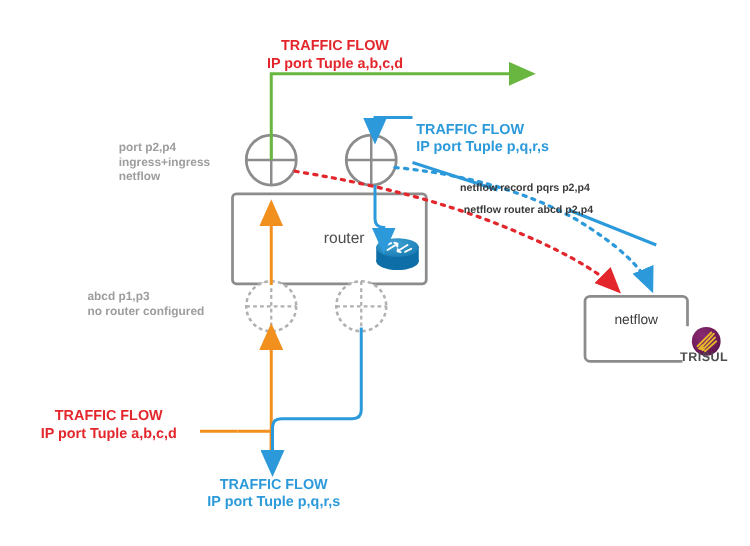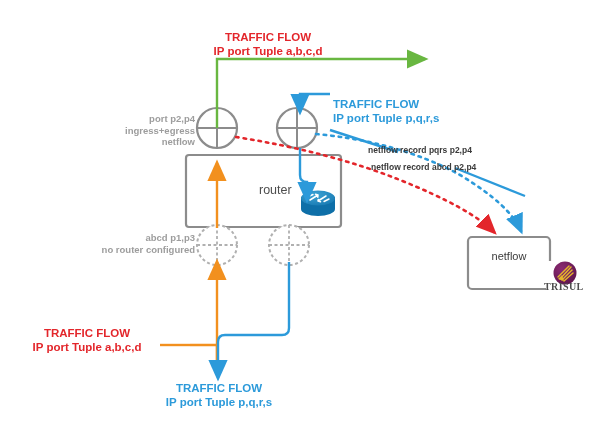--- a/index.html
+++ b/index.html
@@ -43,7 +43,7 @@
     color: #9d9d9d;
     font-weight: bold;
     font-size: 9.5px;
-    text-align: right;
+    text-align: left;
   }
   .lbl-dark {
     color: #3a3a3a;

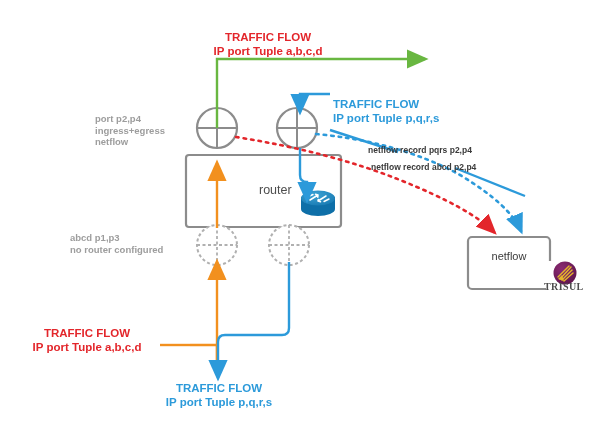--- a/index.html
+++ b/index.html
@@ -203,7 +203,7 @@
 
   <div class="lbl lbl-gray" style="left:95px; top:113px; width:100px;">
     <div>port p2,p4</div>
-    <div>ingress+egress</div>
+    <div>ingress+ingress</div>
     <div>netflow</div>
   </div>
 

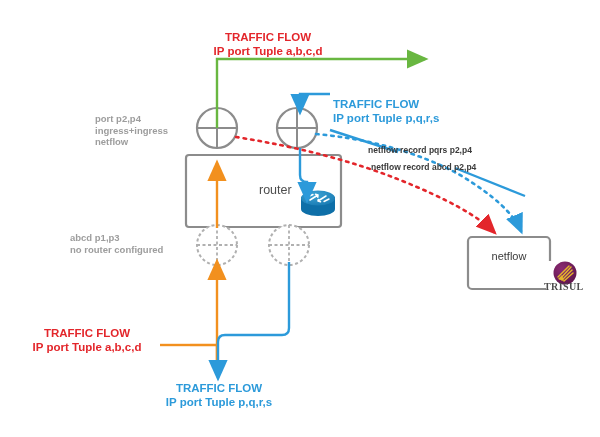--- a/index.html
+++ b/index.html
@@ -217,7 +217,7 @@
   </div>
 
   <div class="lbl lbl-dark" style="left:371px; top:162px;">
-    <span>netflow record abcd p2,p4</span>
+    <span>netflow router abcd p2,p4</span>
   </div>
 
   <div class="router-text" style="left:247px; top:183px;padding-left:12px;">

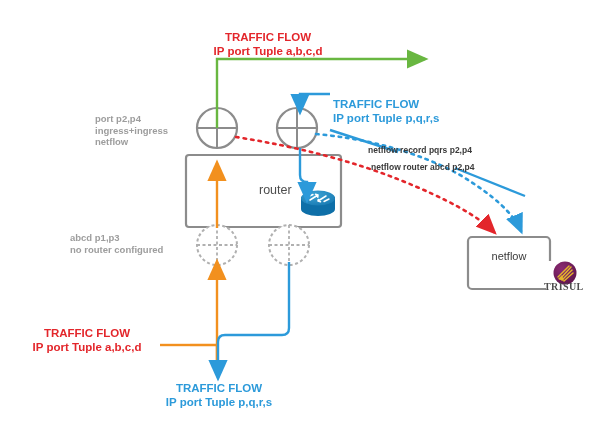--- a/index.html
+++ b/index.html
@@ -67,7 +67,7 @@
   .trisul-text {
     position: absolute;
     color: #4d4d4d;
-    font-family: Liberation Serif, serif;
+    font-family: Liberation Sans, sans-serif;
     font-weight: bold;
     font-size: 10px;
     letter-spacing: 0.4px;

